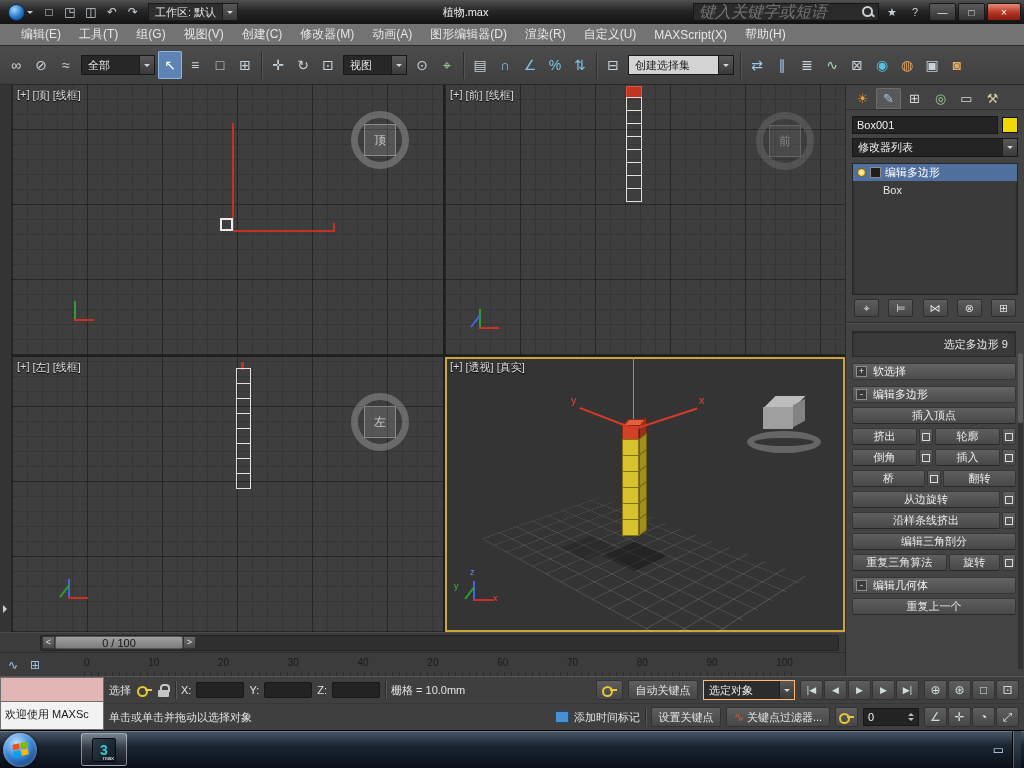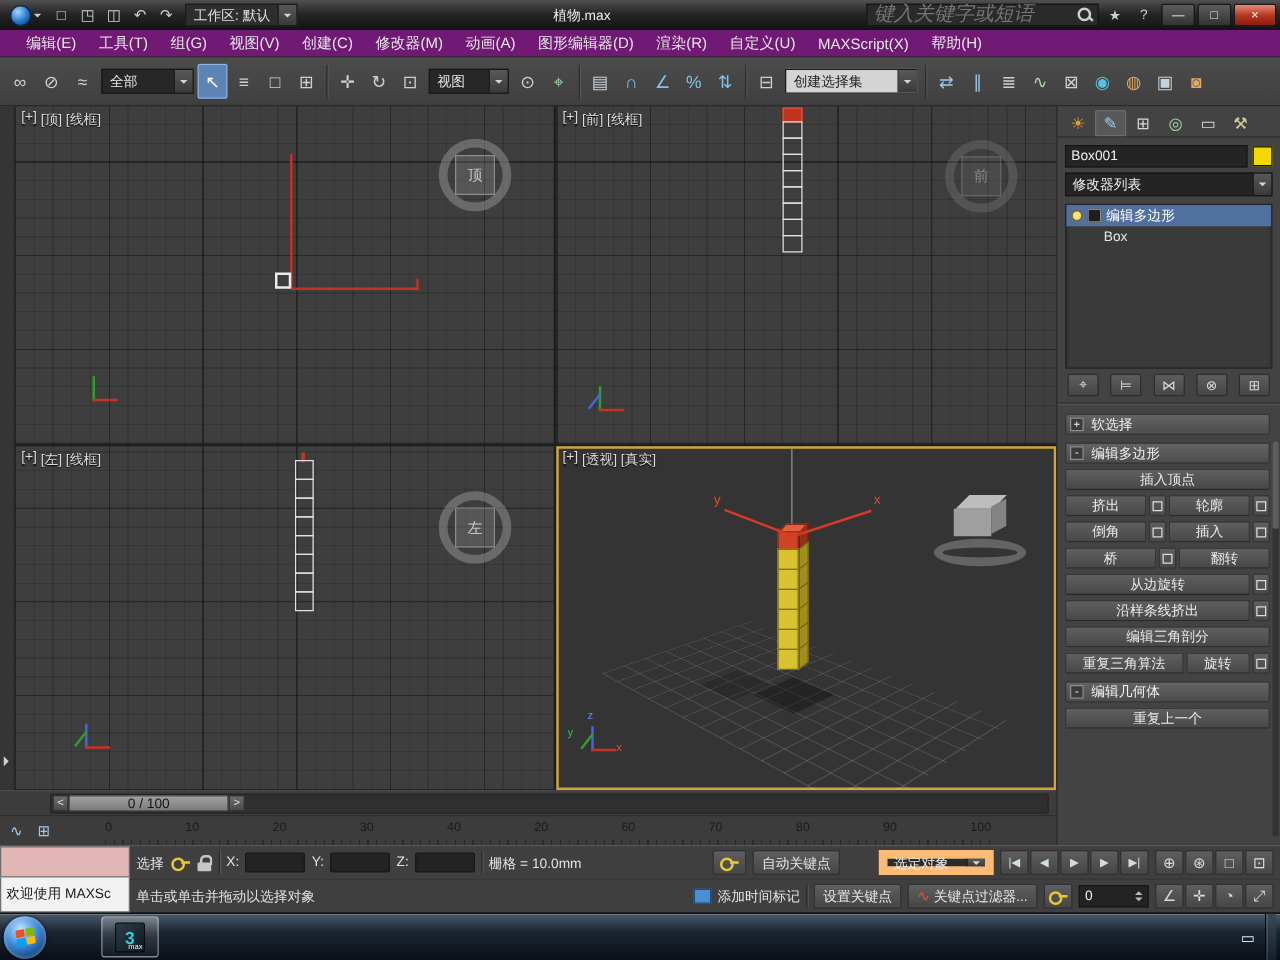--- a/index.html
+++ b/index.html
@@ -30,7 +30,7 @@
 .win-btn.close{width:34px;background:linear-gradient(#e58a76,#b33422 55%,#8a1d0e);color:#fff;}
 
 
-.menubar{position:absolute;top:24px;left:0;right:0;height:22px;background:#701a75;border-bottom:1px solid #2a2a2a;display:flex;align-items:center;padding-left:12px;}
+.menubar{position:absolute;top:24px;left:0;right:0;height:22px;background:#737373;border-bottom:1px solid #2a2a2a;display:flex;align-items:center;padding-left:12px;}
 .menu-item{padding:0 9px;height:100%;display:flex;align-items:center;color:#e6e6e6;font-size:12px;white-space:nowrap;}
 
 

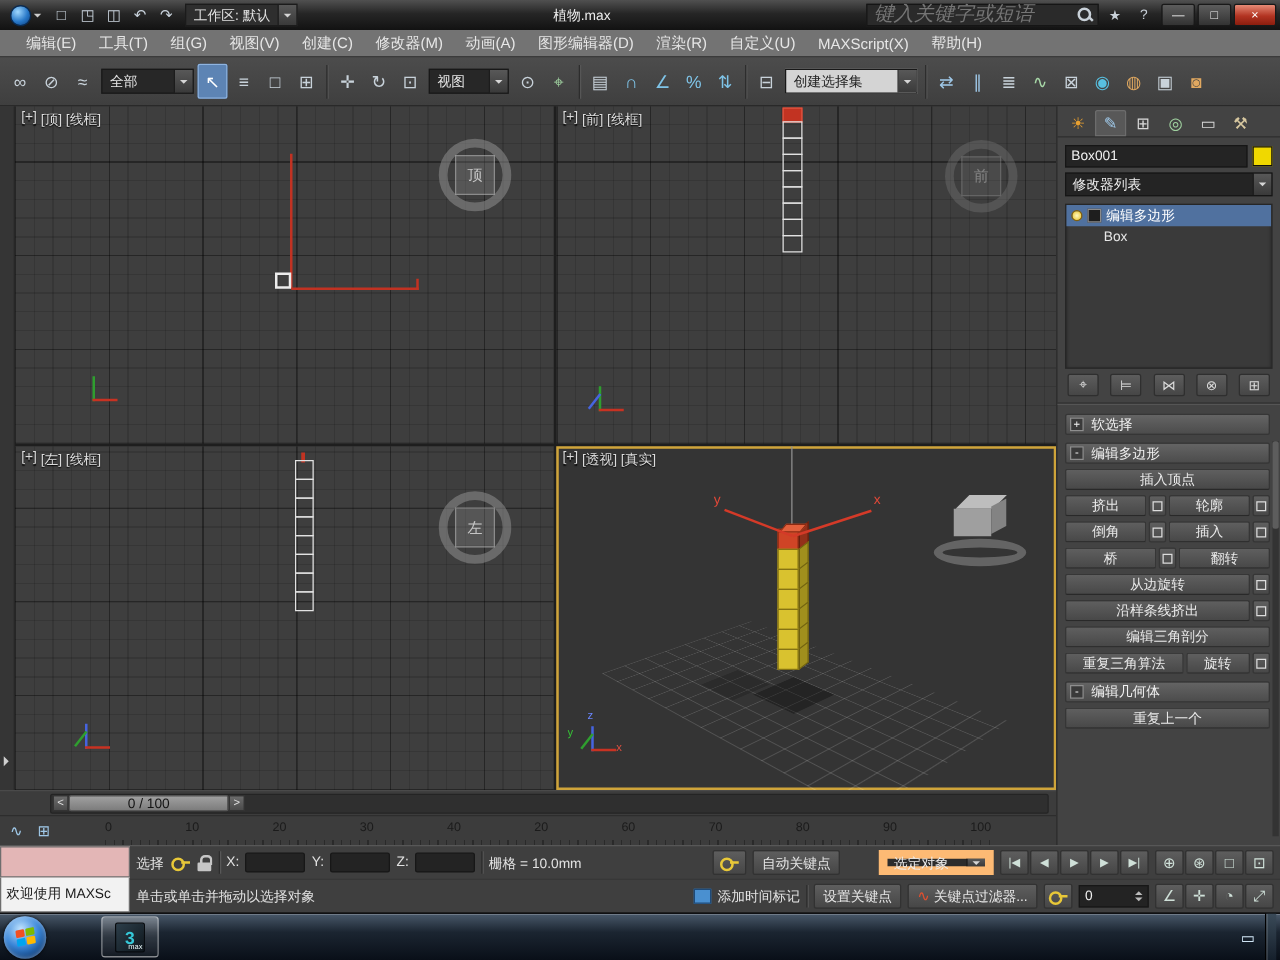--- a/index.html
+++ b/index.html
@@ -611,6 +611,9 @@
         </span>
       </div>
     <div class="cp-sep"></div>
+    <div class="sel-status">
+      <span>选定多边形 9</span>
+    </div>
     <div class="rollouts">
       <div class="ro-head">
         <span class="ro-sign">+</span>

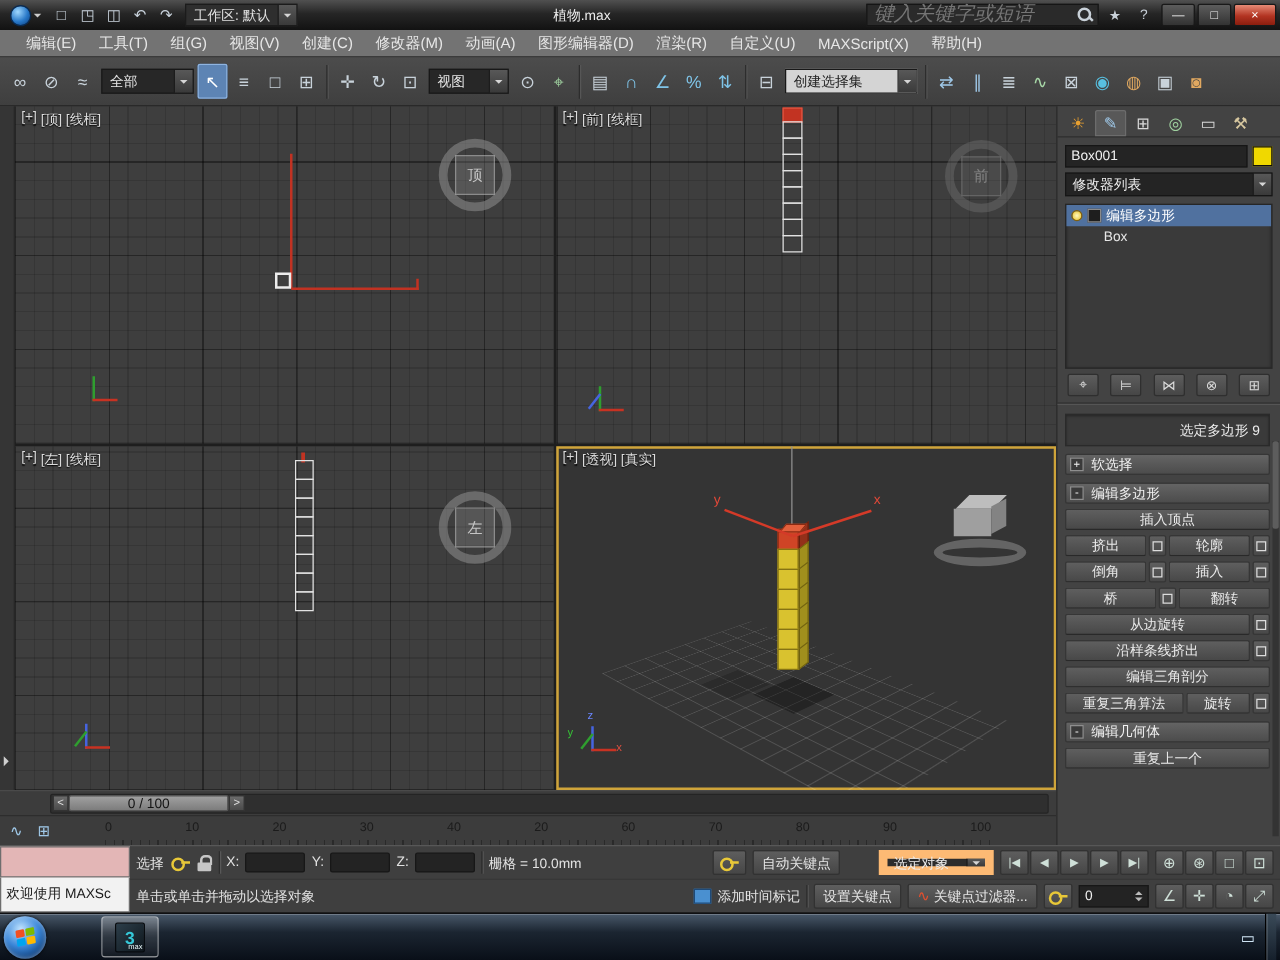--- a/index.html
+++ b/index.html
@@ -162,7 +162,7 @@
 .coord-field{width:48px;height:16px;background:#232323;border:1px solid #171717;border-radius:2px;flex:none;}
 .sb-btn{height:20px;background:linear-gradient(#5e5e5e,#464646);border:1px solid #323232;border-radius:2px;color:#e6e6e6;display:flex;align-items:center;justify-content:center;padding:0 7px;white-space:nowrap;flex:none;gap:3px;}
 .sb-icon-btn{width:23px;padding:0;font-size:12px;color:#cfe0d8;}
-.sb-dd{width:92px;height:20px;background:#2c2c2c;border:7px solid #fdba74;display:flex;align-items:center;flex:none;margin-left:26px;}
+.sb-dd{width:92px;height:20px;background:#2c2c2c;border:1px solid #fdba74;display:flex;align-items:center;flex:none;}
 .sb-dd .lbl{flex:1;padding:0 5px;color:#eee;white-space:nowrap;overflow:hidden;}
 .frame-field{width:56px;height:18px;background:#232323;border:1px solid #171717;color:#f0f0f0;display:flex;align-items:center;padding:0 4px;flex:none;}
 .spin{margin-left:auto;display:flex;flex-direction:column;gap:2px;}

